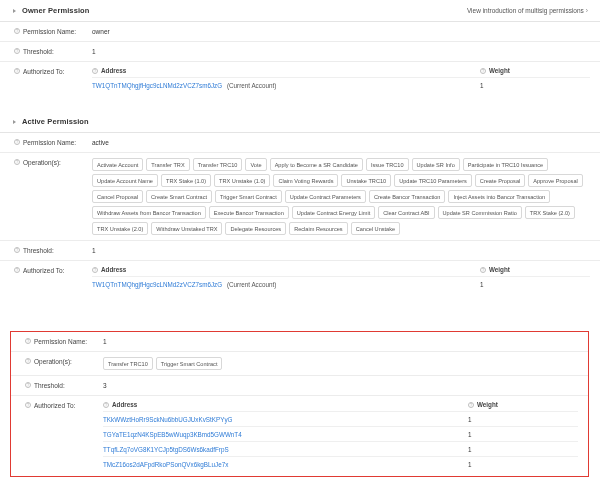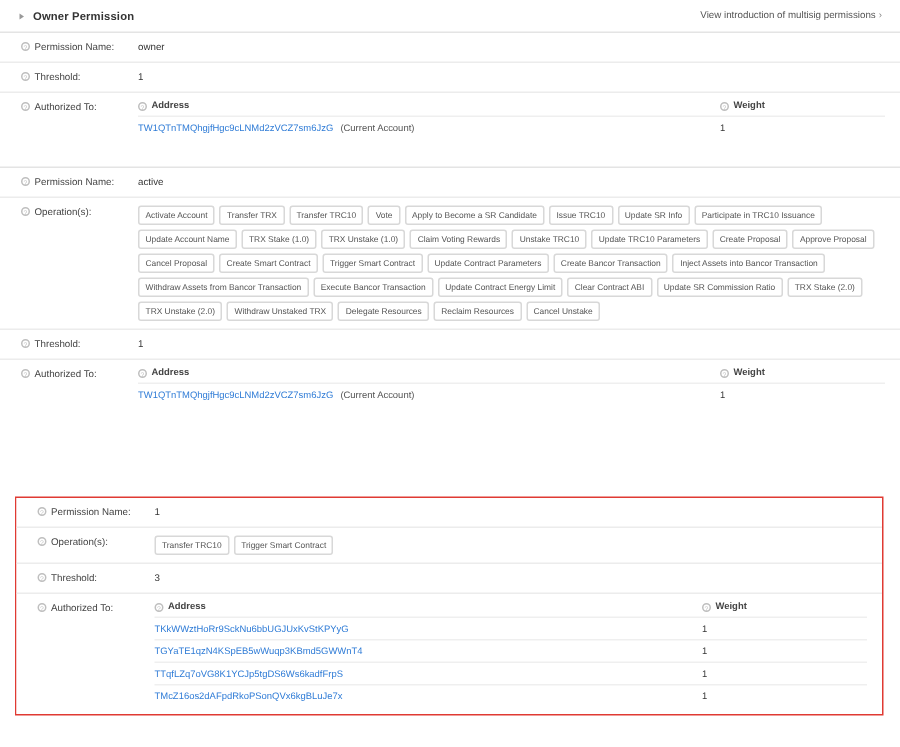--- a/index.html
+++ b/index.html
@@ -163,6 +163,10 @@
 
   <div class="spacer"></div>
 
+  <div class="section-head">
+    <span class="caret"></span>
+    <span class="section-title">Active Permission</span>
+  </div>
 
   <div class="row first">
     <div class="label">

